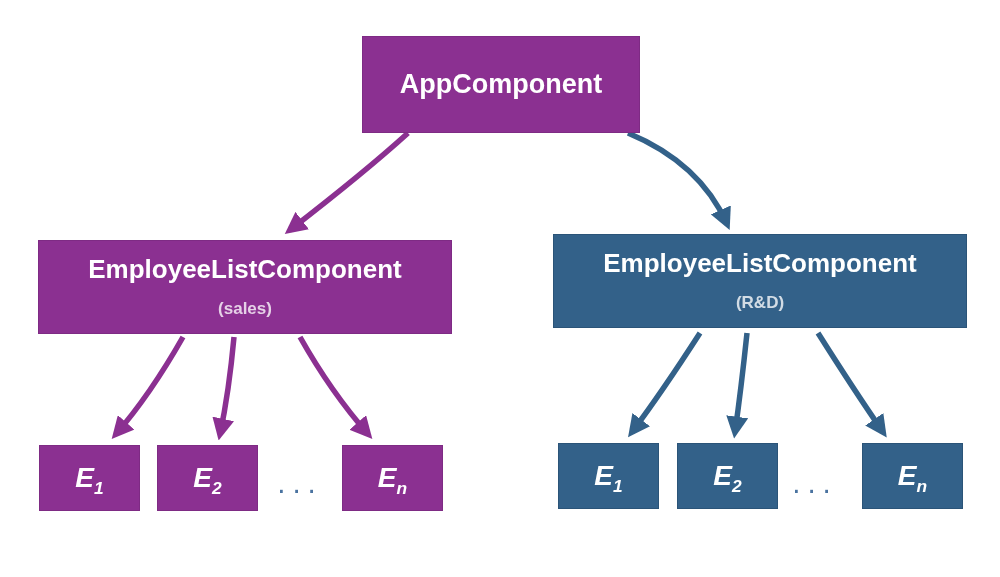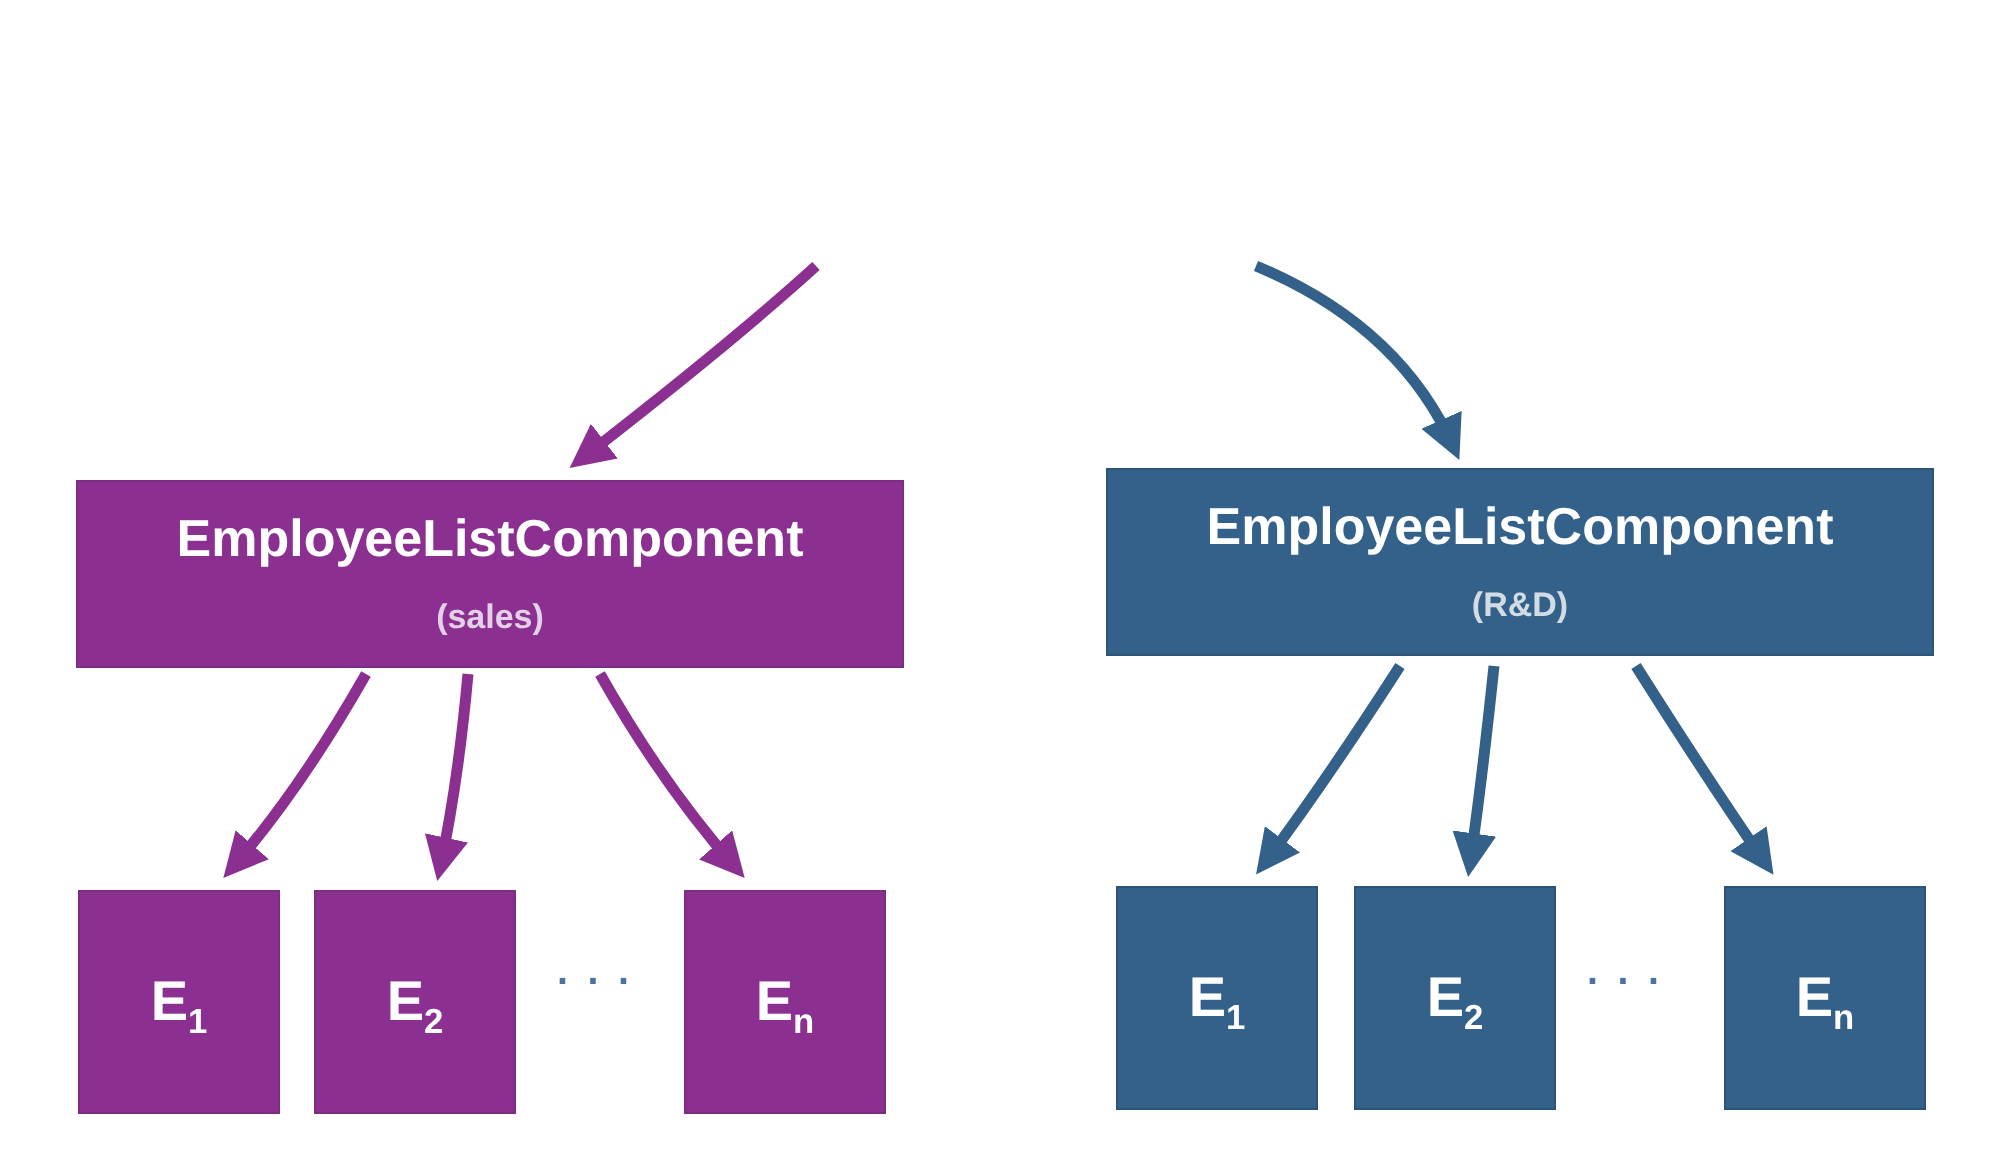--- a/index.html
+++ b/index.html
@@ -99,6 +99,9 @@
     <path class="arrow blue" d="M 818 333 Q 854 390 883 432" marker-end="url(#head-blue)"></path>
   </svg>
 
+  <div class="box purple-box root-box">
+    <span class="node-title">AppComponent</span>
+  </div>
 
   <div class="box purple-box branch-box branch-sales">
     <div class="branch-title">EmployeeListComponent</div>

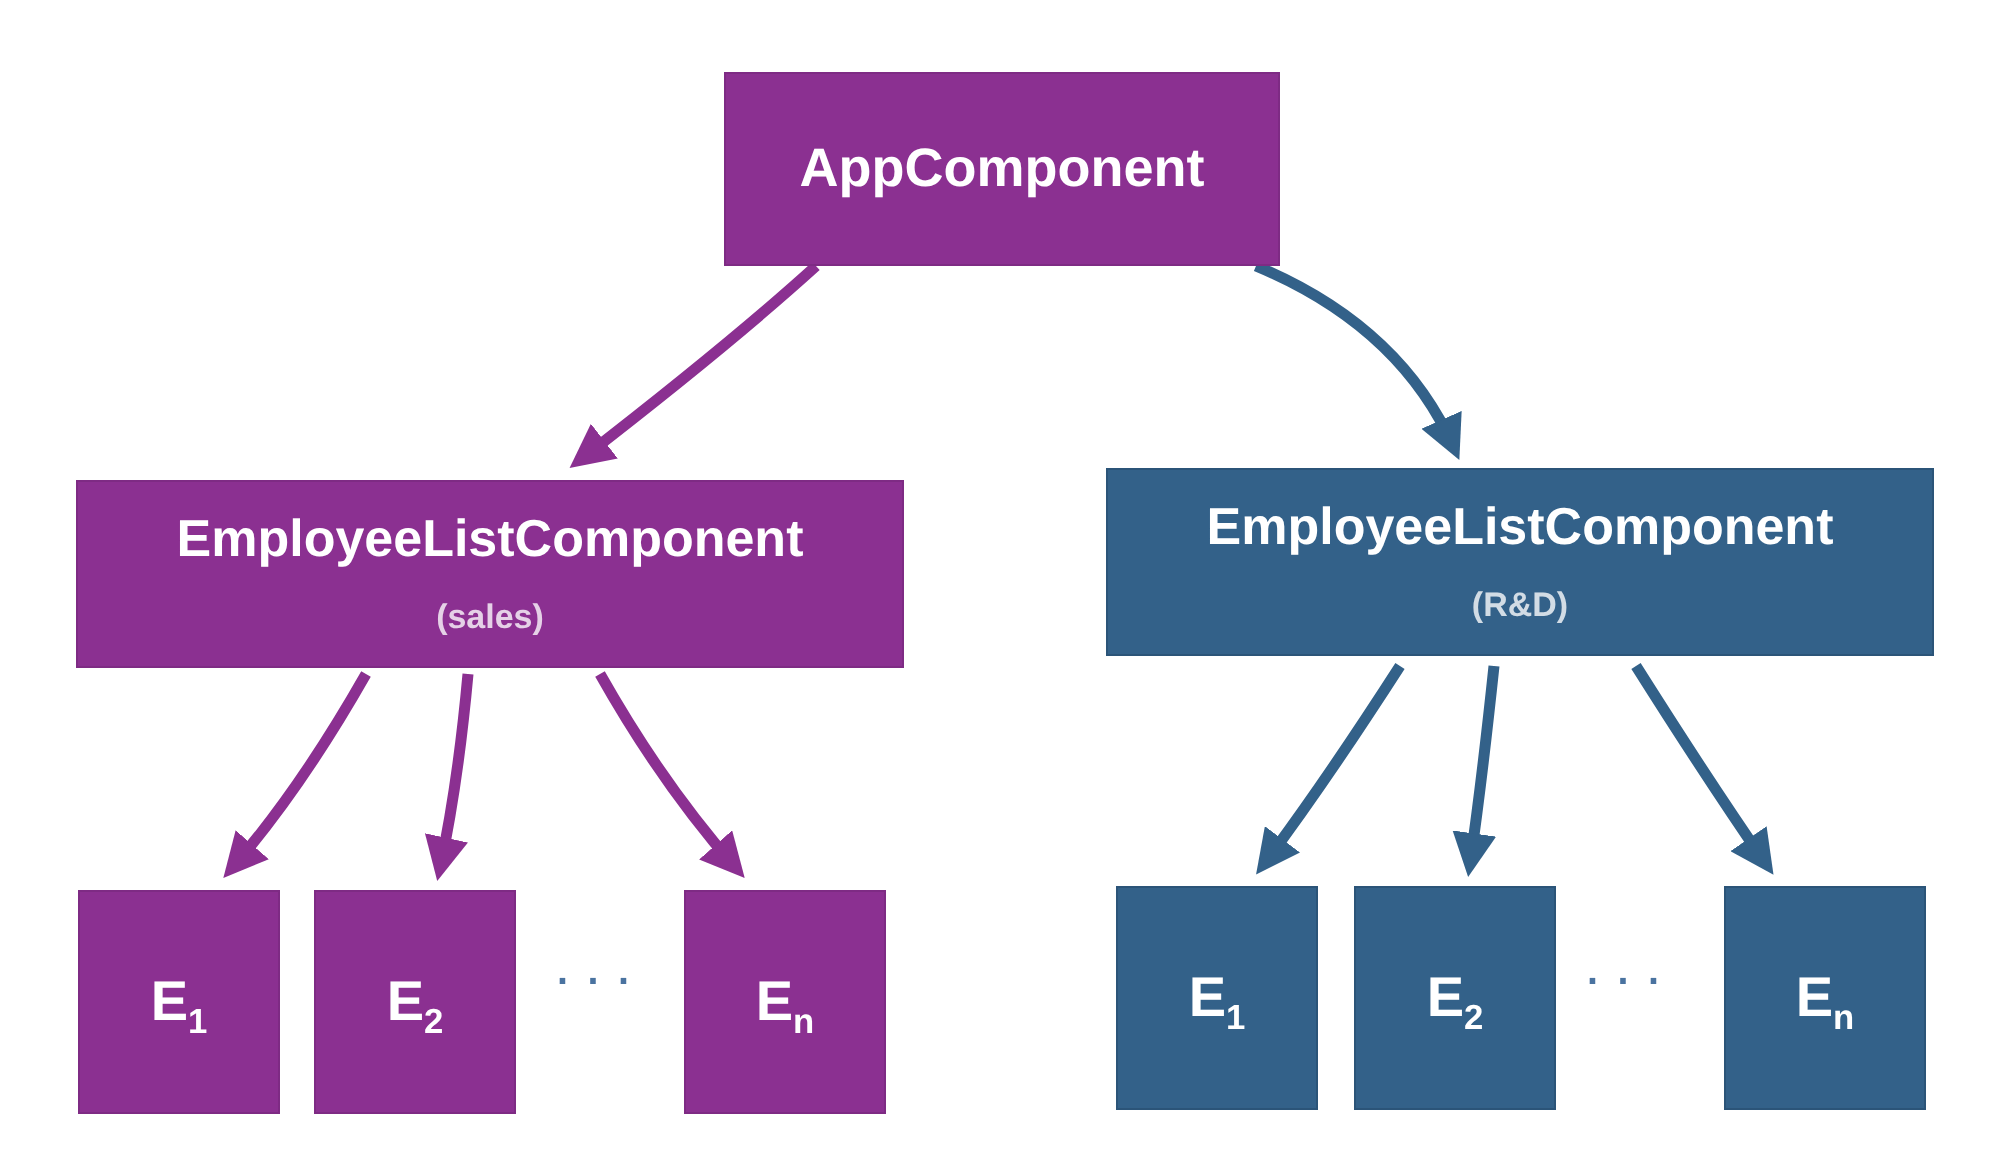--- a/index.html
+++ b/index.html
@@ -49,7 +49,7 @@
   .branch-title { font-size: 26px; font-weight: bold; }
   .branch-sub   { font-size: 17px; font-weight: bold; color: var(--muted-text, rgba(255,255,255,0.78)); margin-top: 14px; }
 
-  .leaf-box { width: 101px; height: 112px; }
+  .leaf-box { width: 101px; height: 66px; font-style: italic; }
   .leaf-title { font-size: 28px; font-weight: bold; }
   .leaf-title sub { font-size: 0.62em; line-height: 0; }
 

